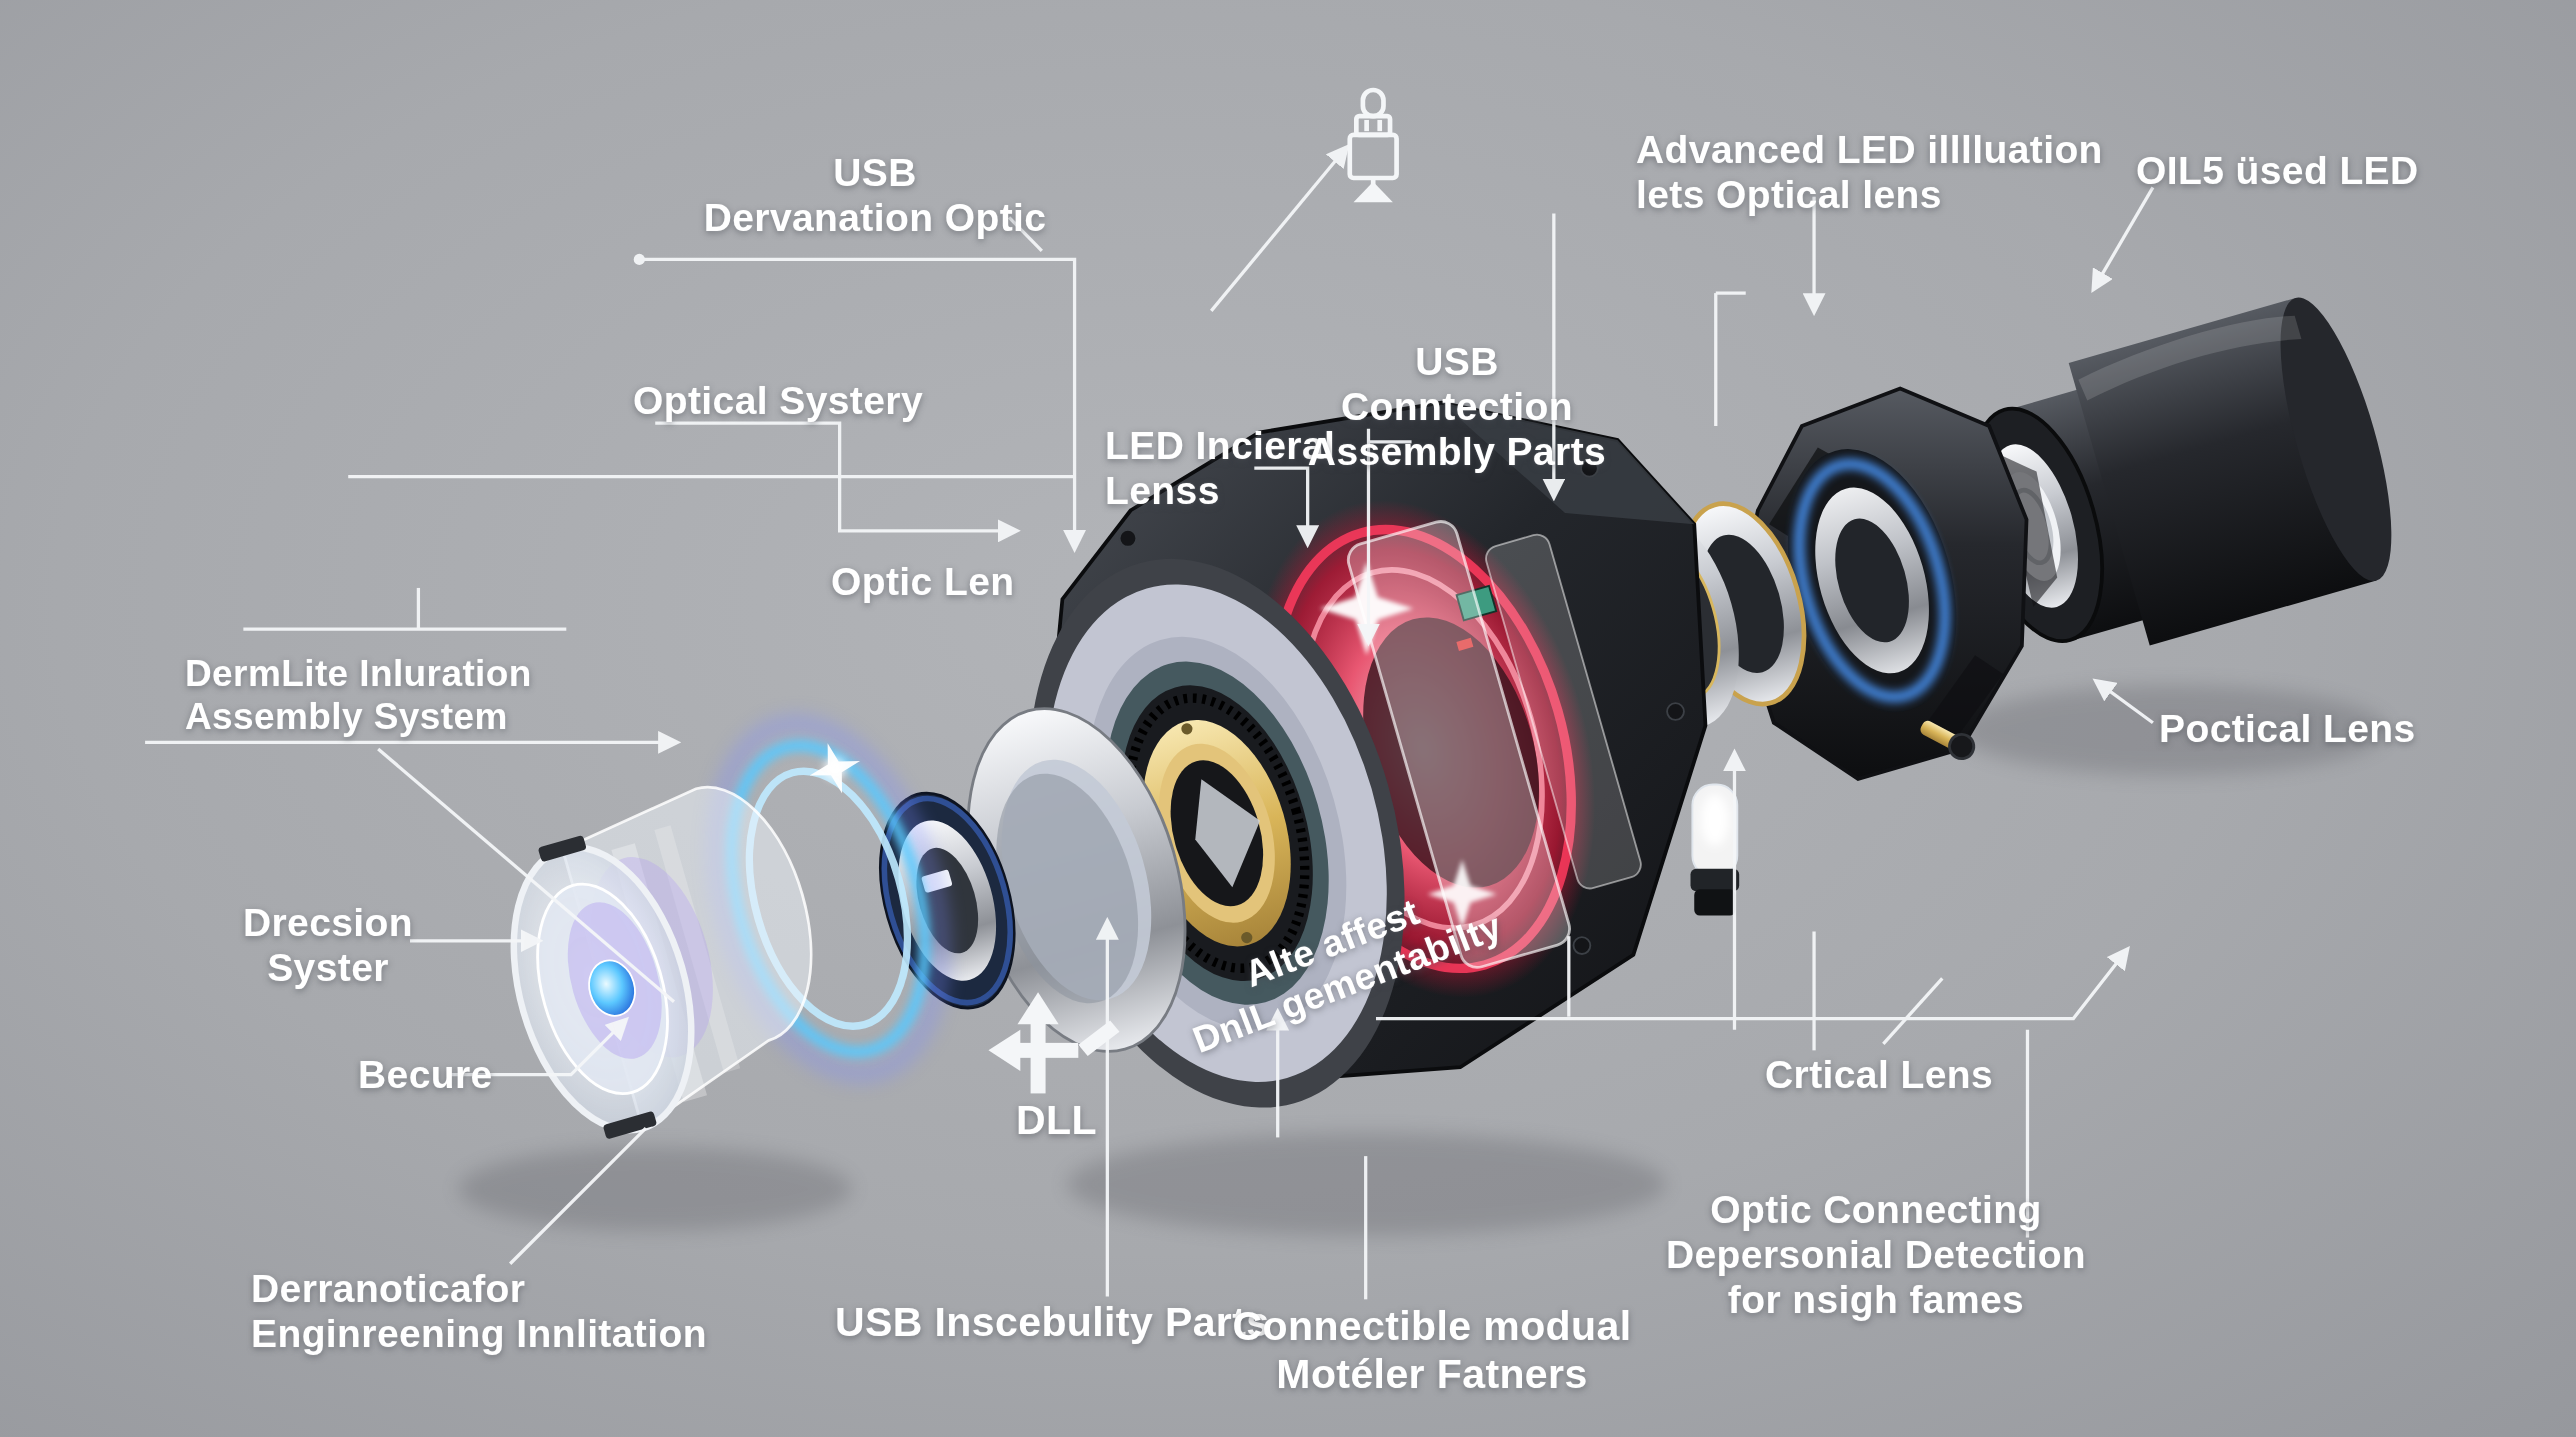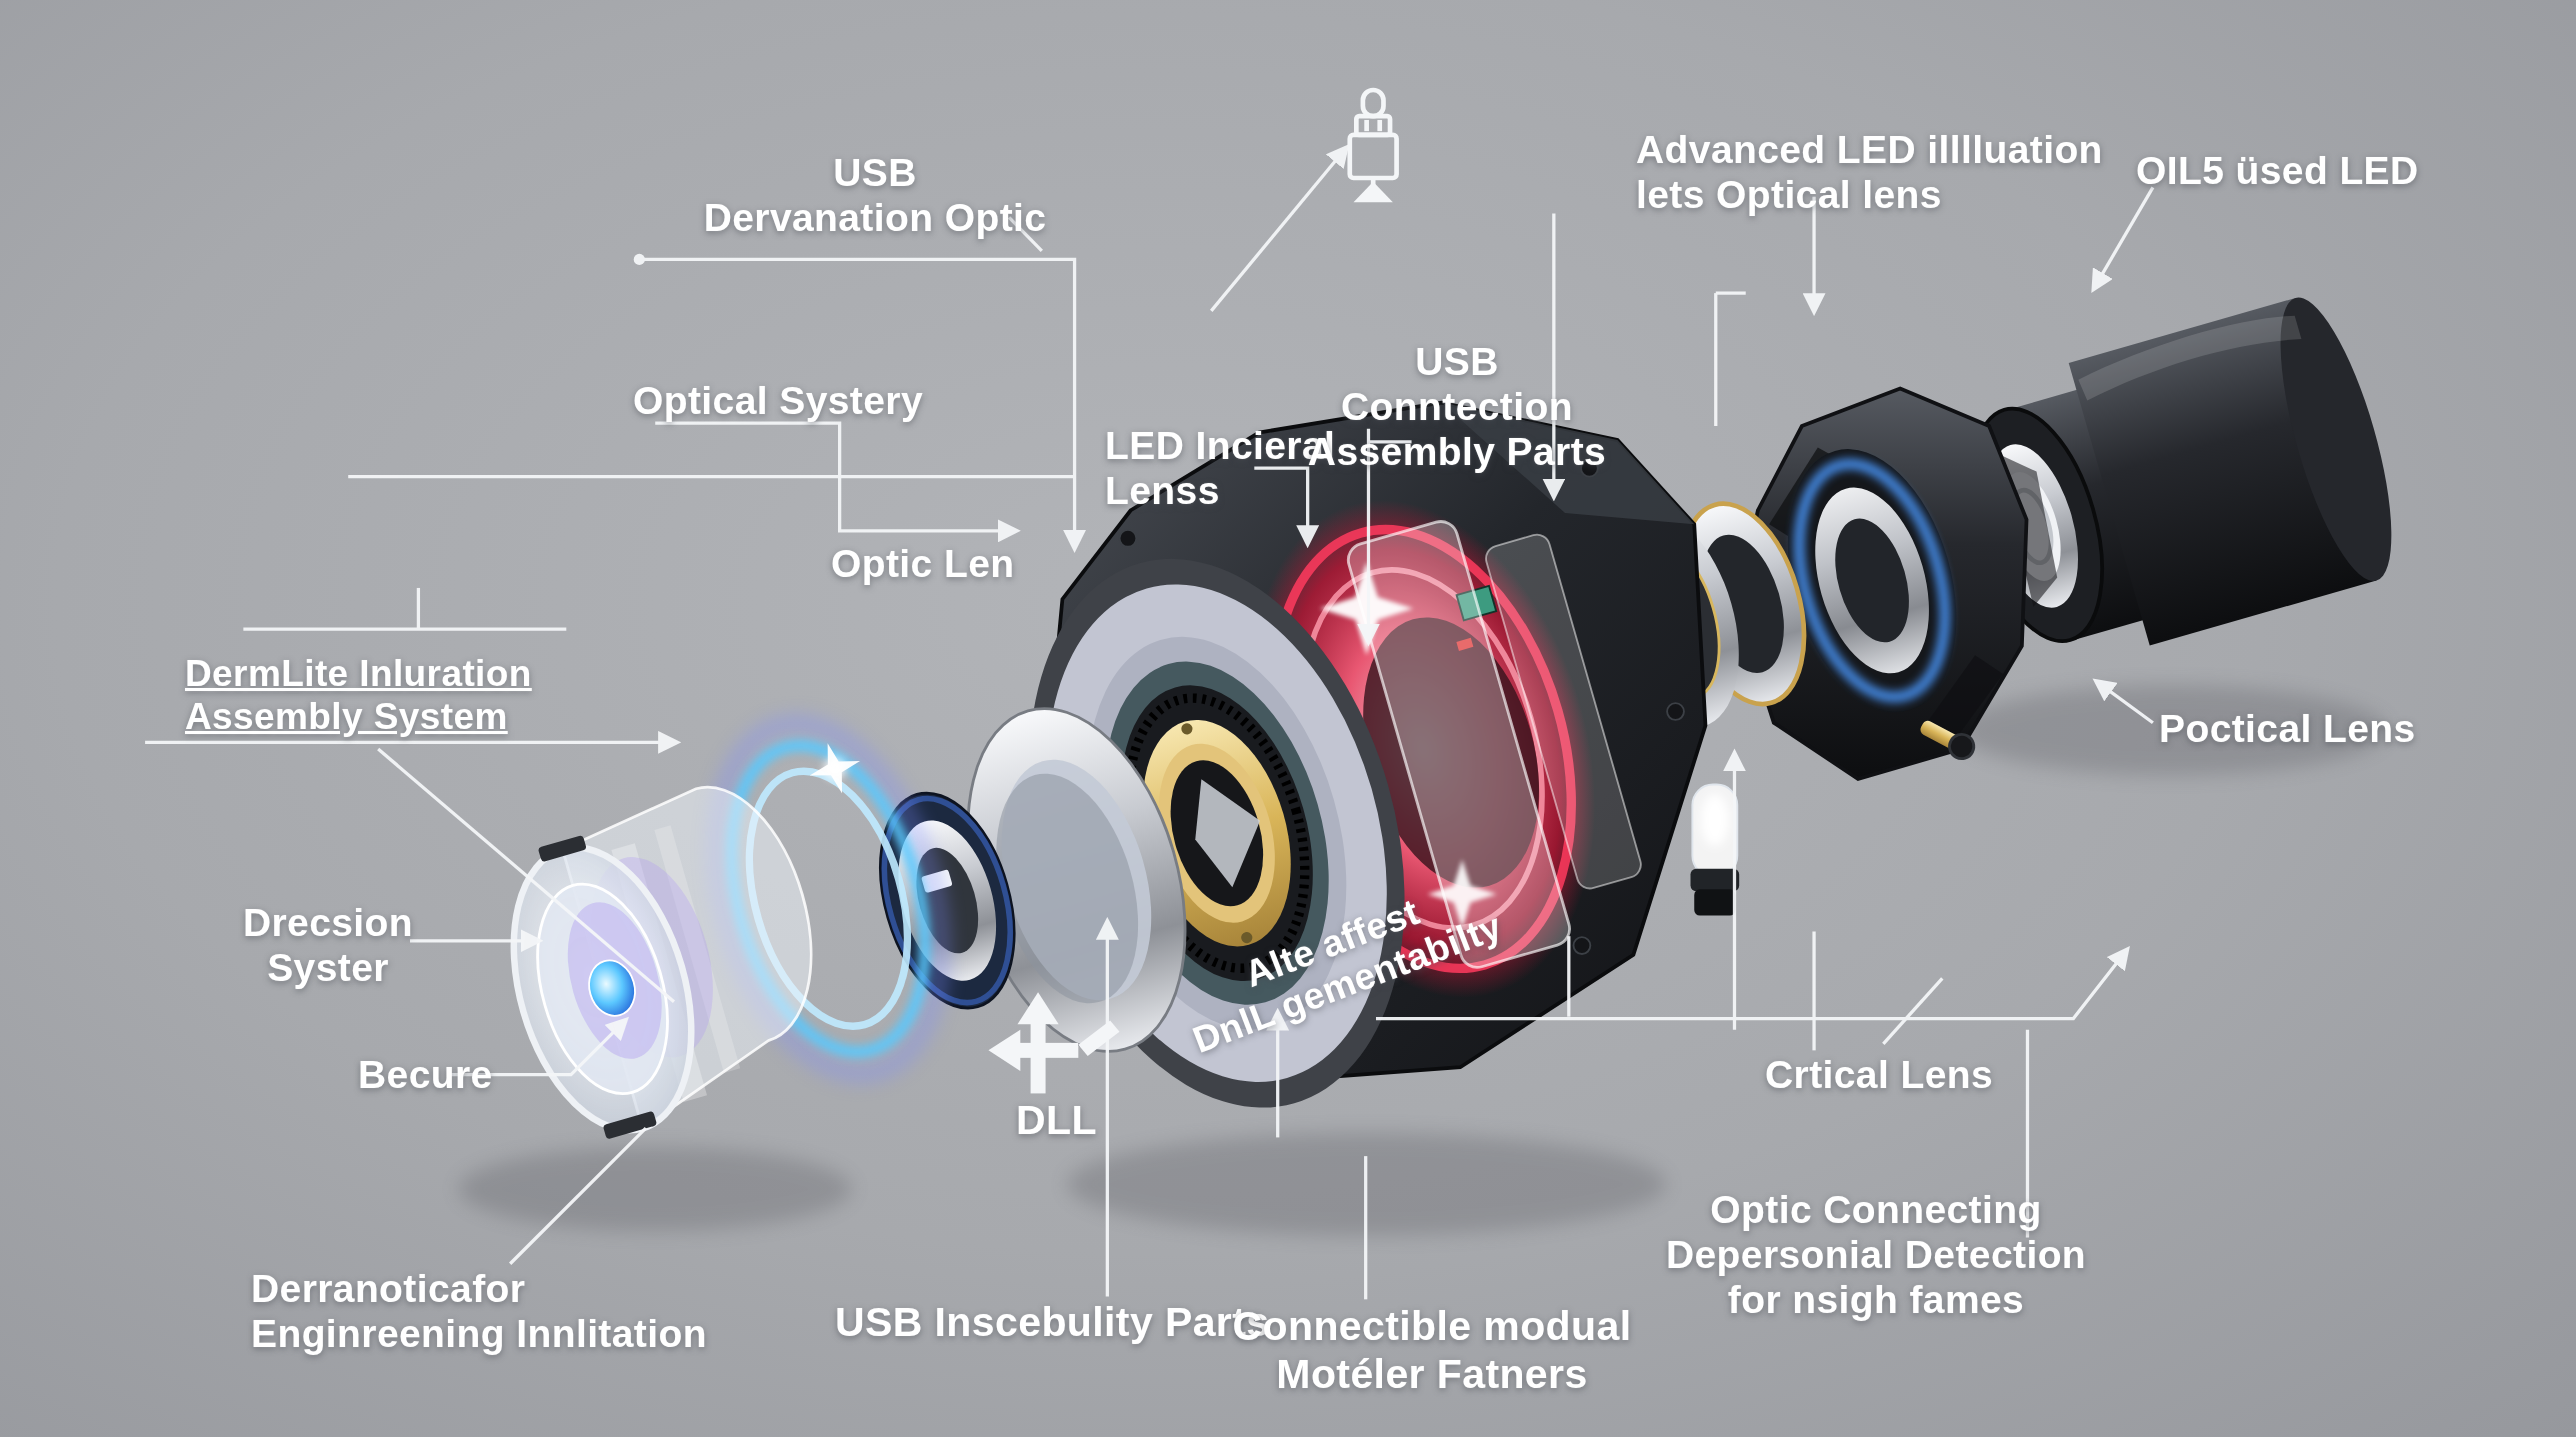--- a/index.html
+++ b/index.html
@@ -311,7 +311,7 @@
   <span>Optical Systery</span>
 </div>
 
-<div class="lbl" style="left:831px;top:541px;">
+<div class="lbl" style="left:831px;top:559px;">
   <span>Optic Len</span>
 </div>
 

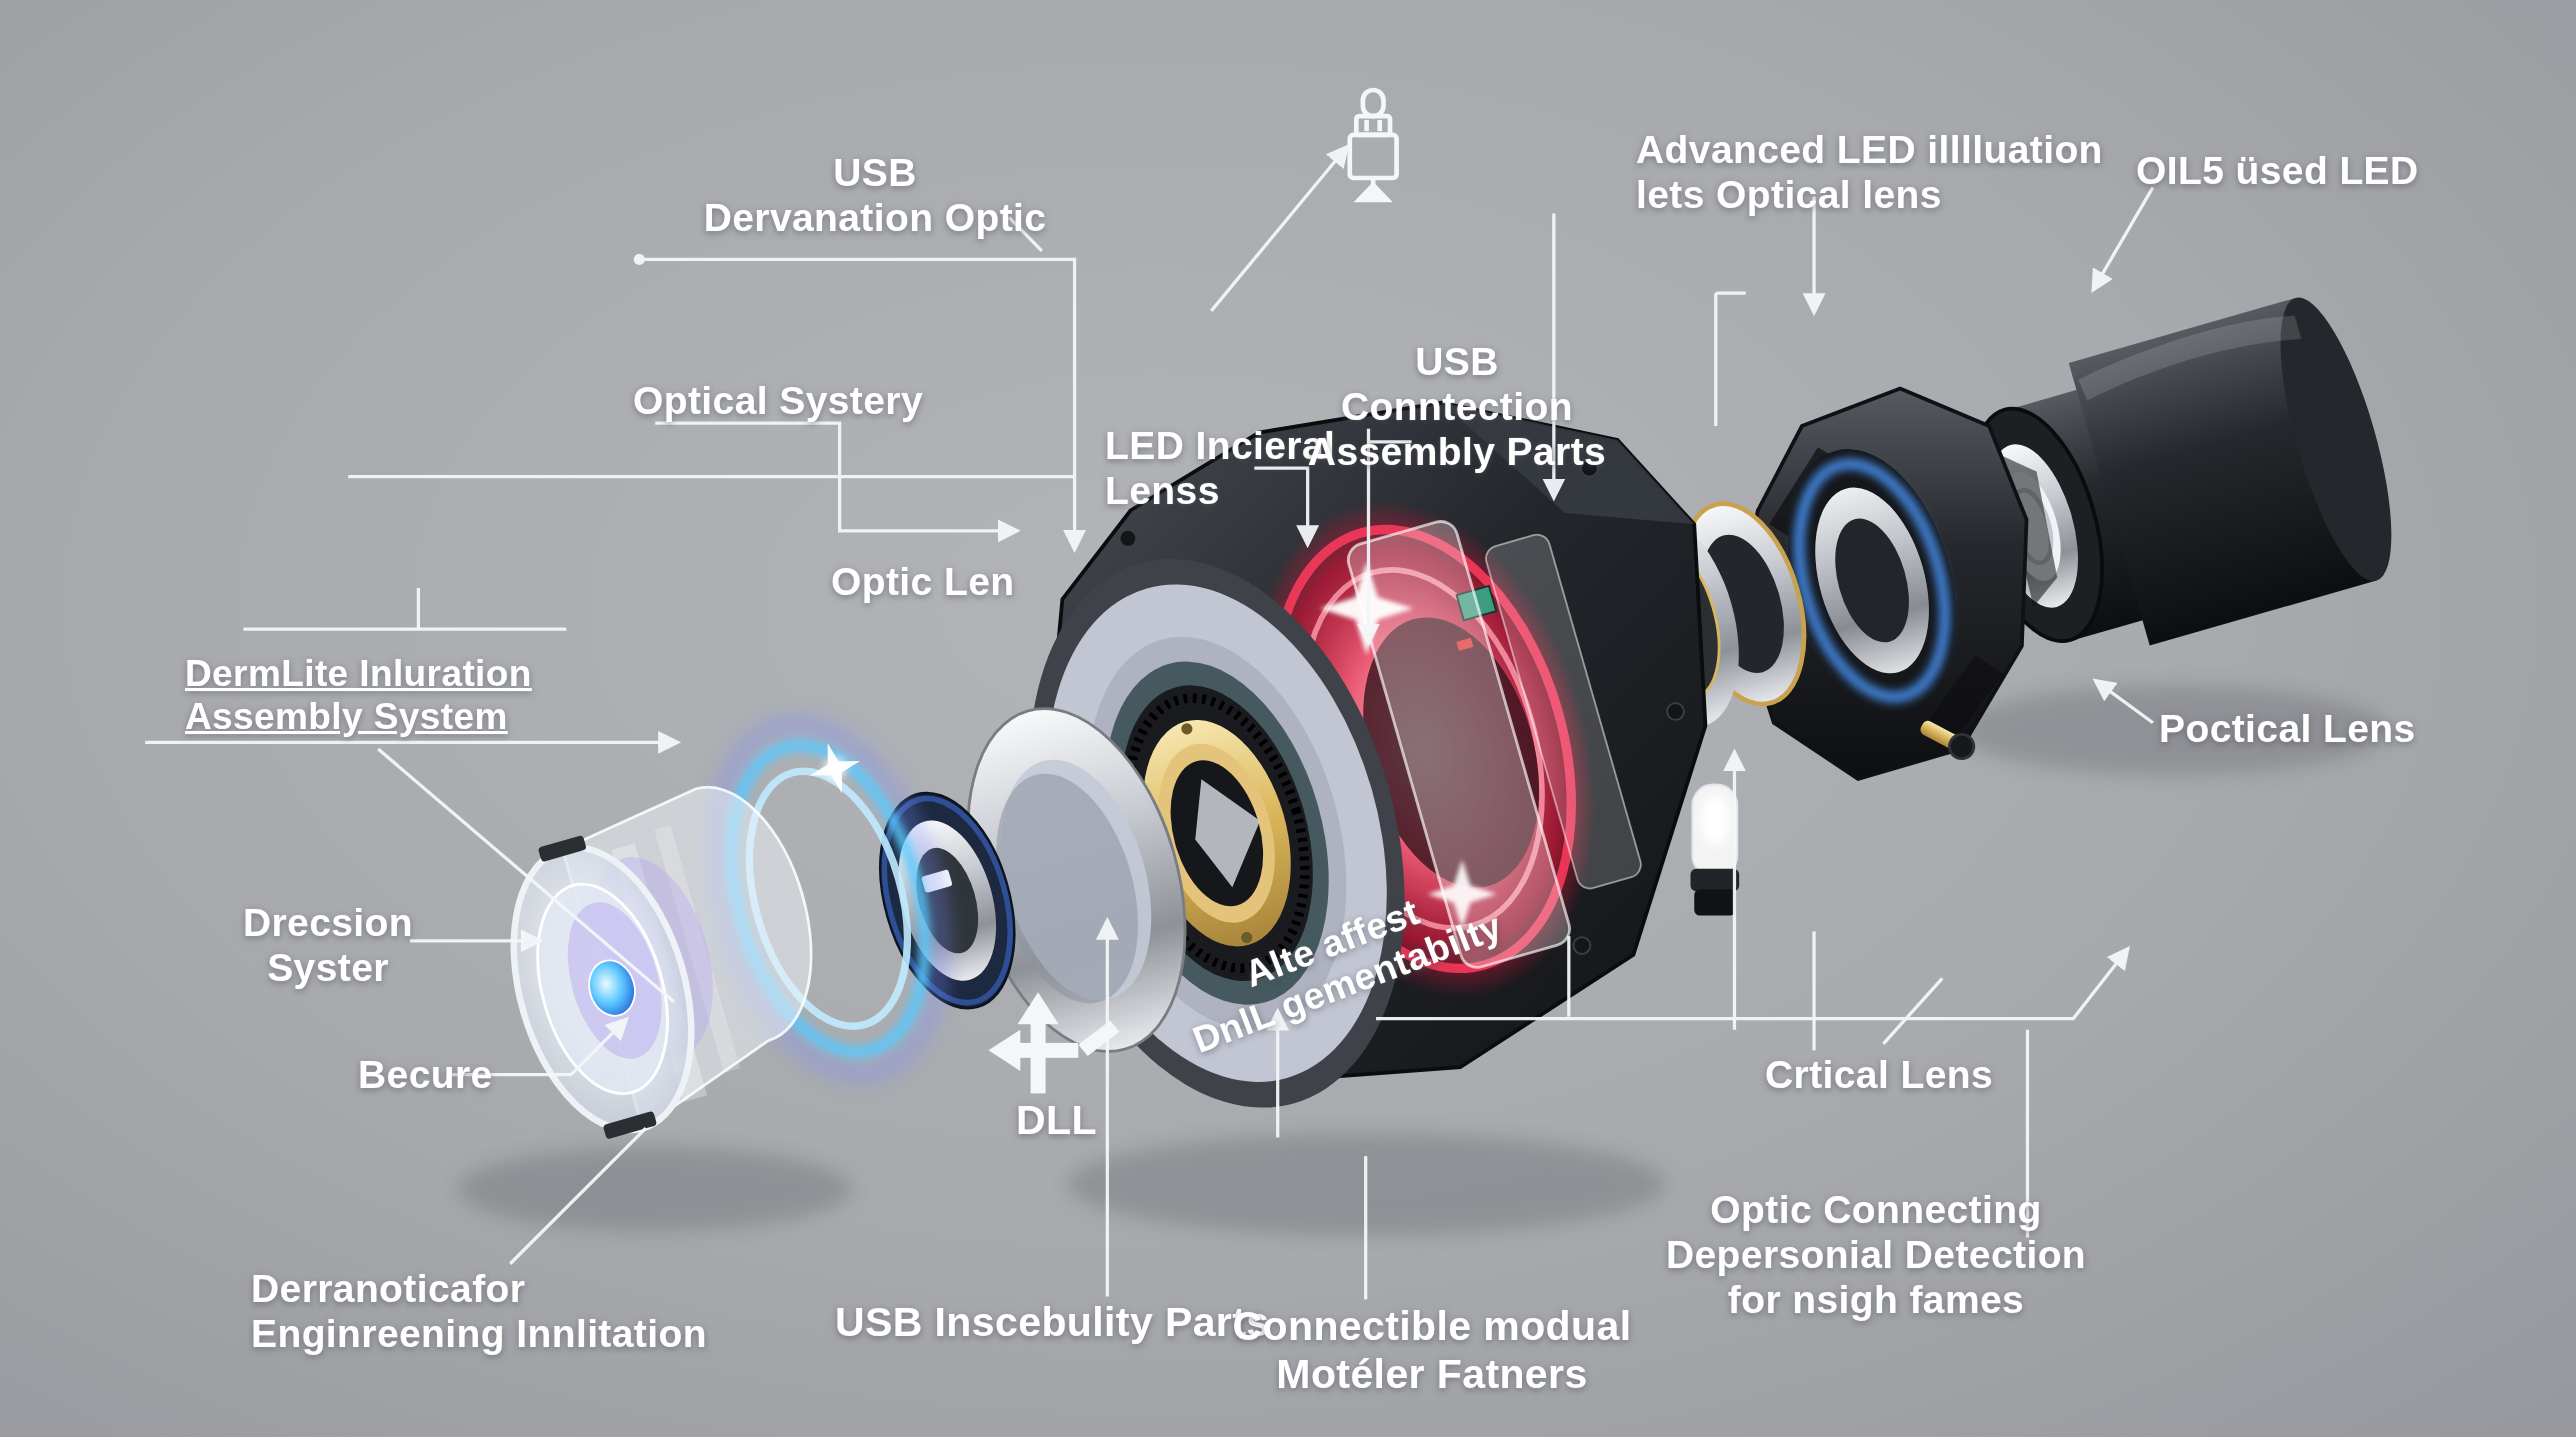--- a/index.html
+++ b/index.html
@@ -315,7 +315,7 @@
   <span>Optic Len</span>
 </div>
 
-<div class="lbl" style="left:185px;top:653px;font-size:37px;text-decoration:underline;">
+<div class="lbl" style="left:185px;top:653px;font-size:37px;">
   <span class="ln">DermLite Inluration</span>
   <span class="ln">Assembly System</span>
 </div>

